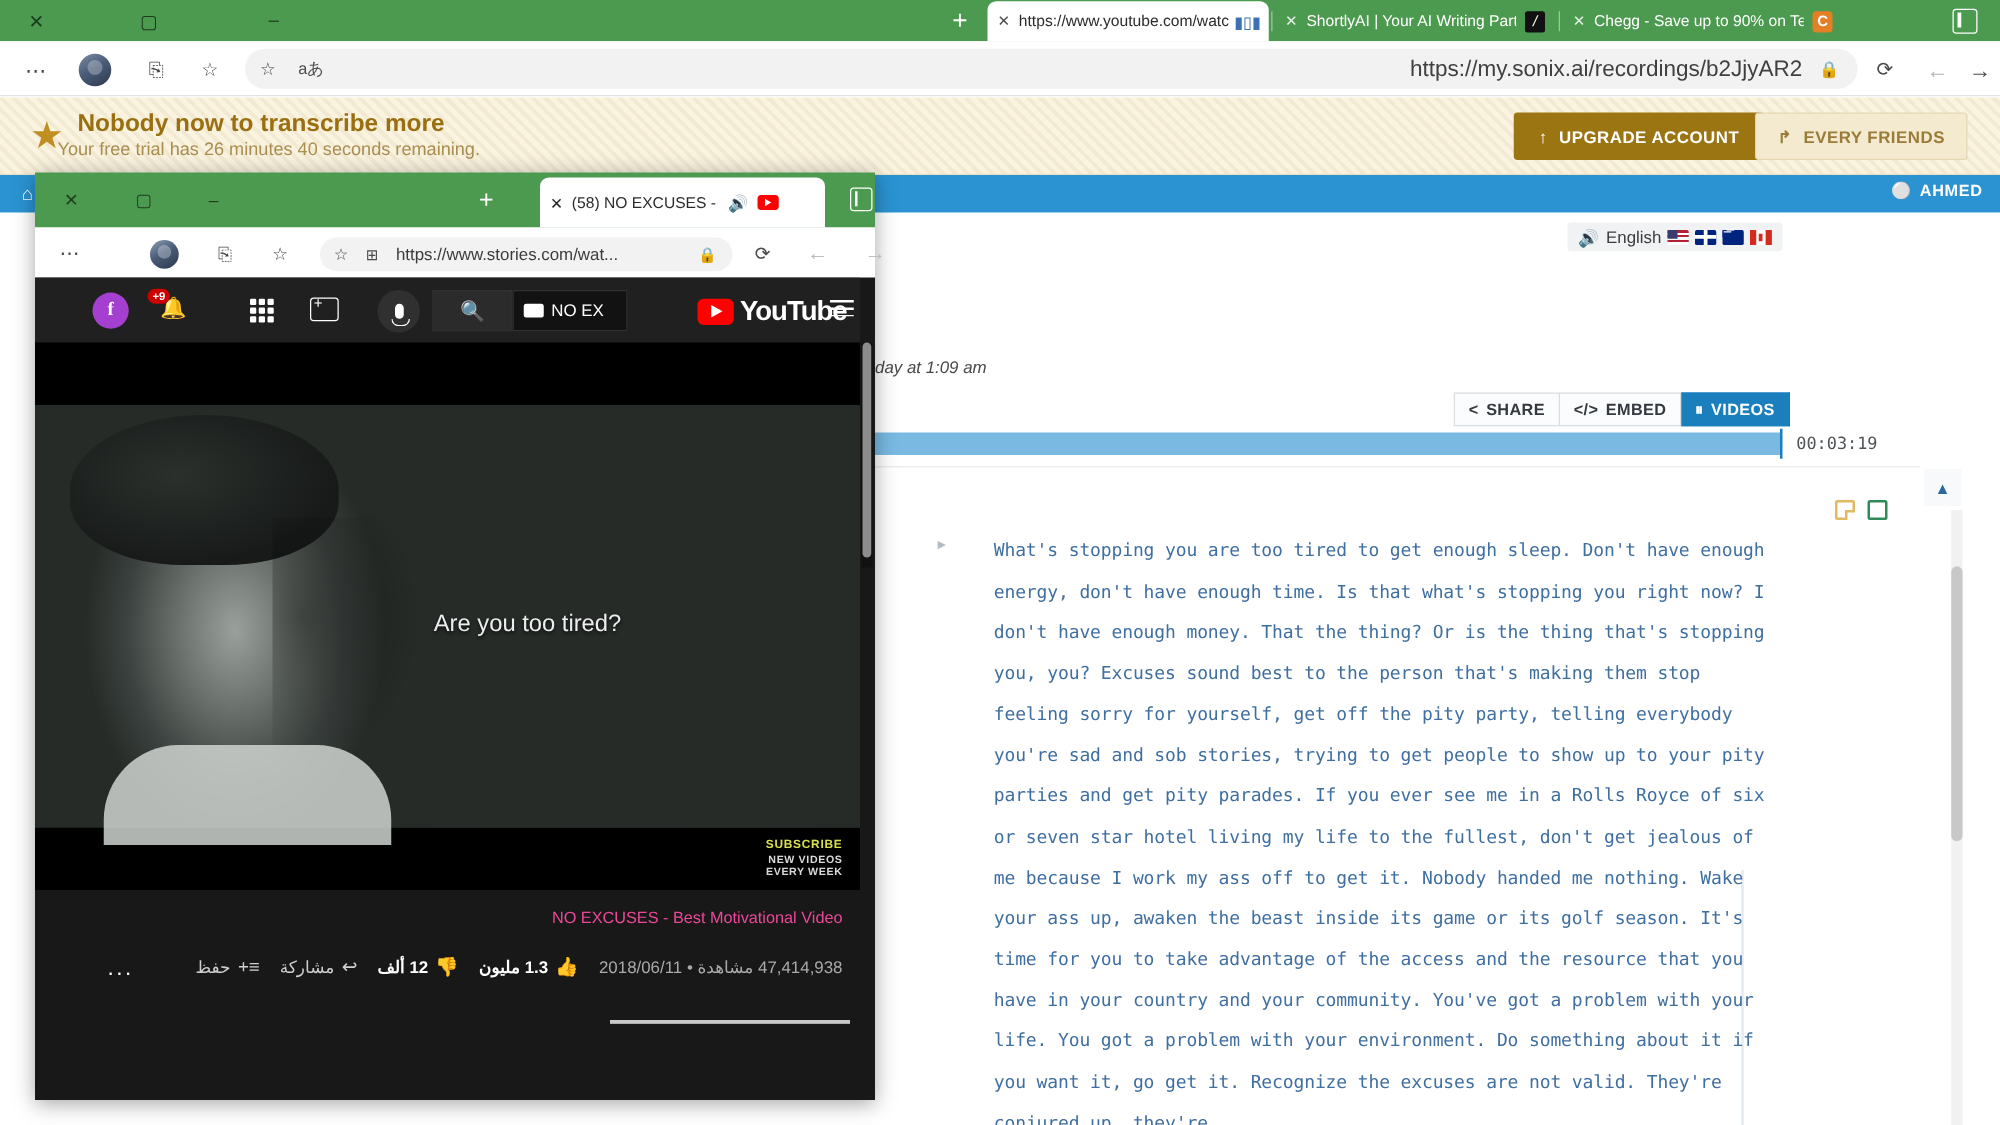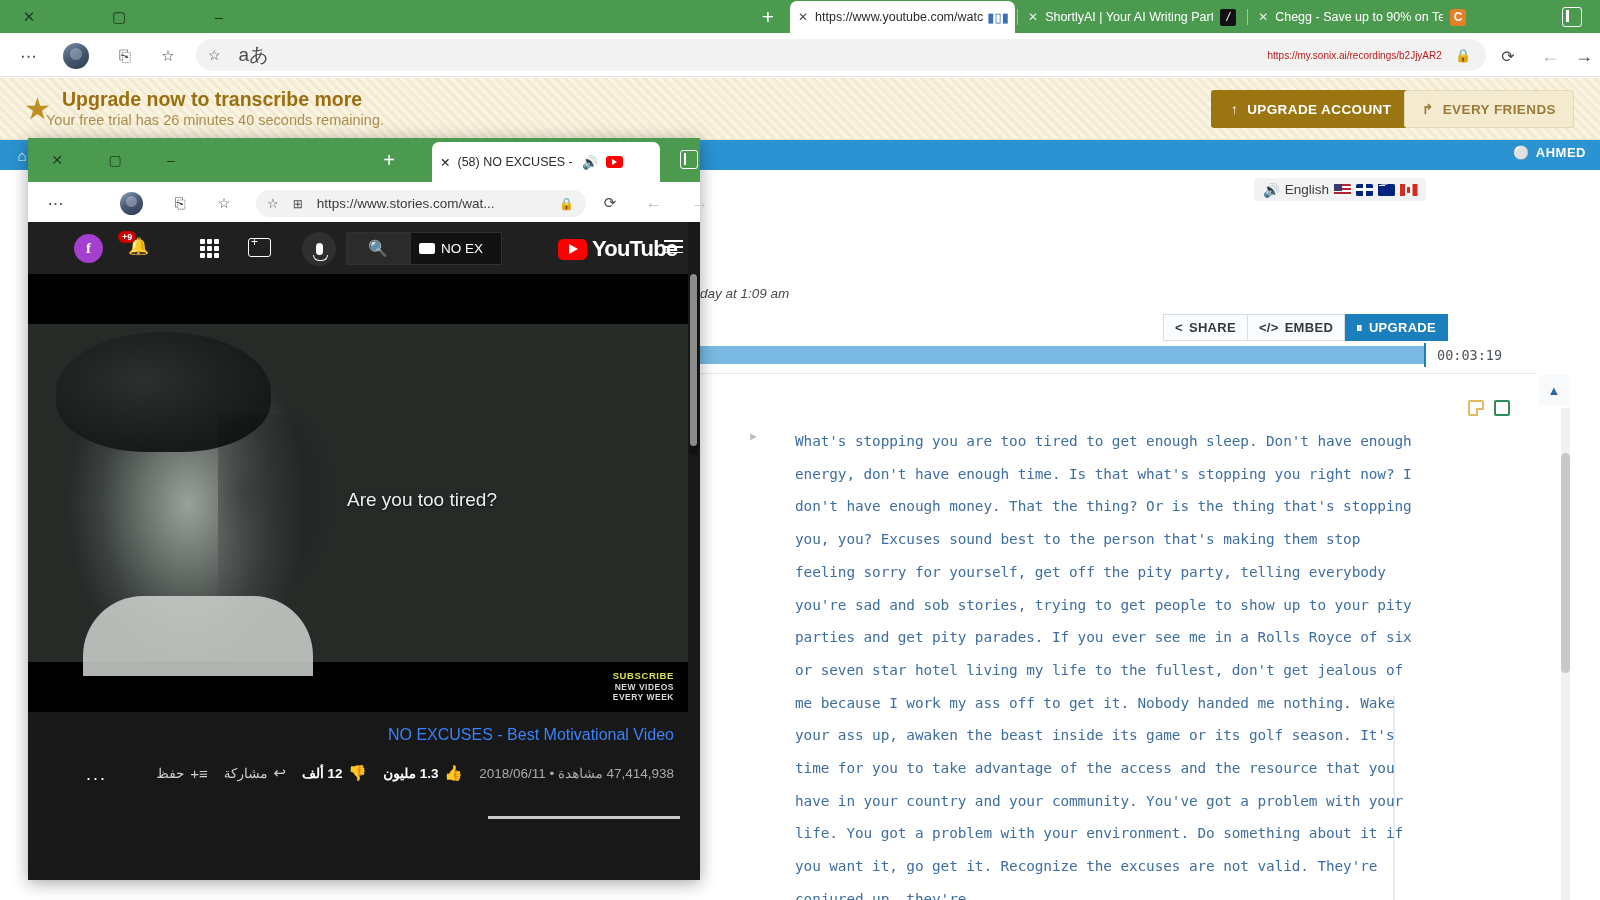--- a/index.html
+++ b/index.html
@@ -65,7 +65,7 @@
     background: #f2f2f2; border-radius: 16px; display: flex; align-items: center;
   }
   .urlbar .u-star { margin-left: 12px; color: #4a4a4a; font-size: 14px; }
-  .urlbar .u-aa { margin-left: 18px; color: #4a4a4a; font-size: 19px; }
+  .urlbar .u-aa { margin-left: 18px; color: #4a4a4a; font-size: 13px; }
   .urlbar .u-text { margin-left: auto; font-size: 10px; color: #b91c1c; }
   .urlbar .u-lock { margin-left: 14px; margin-right: 14px; color: #4a4a4a; font-size: 13px; }
   .tb-reload { left: 1495px; font-size: 16px; }

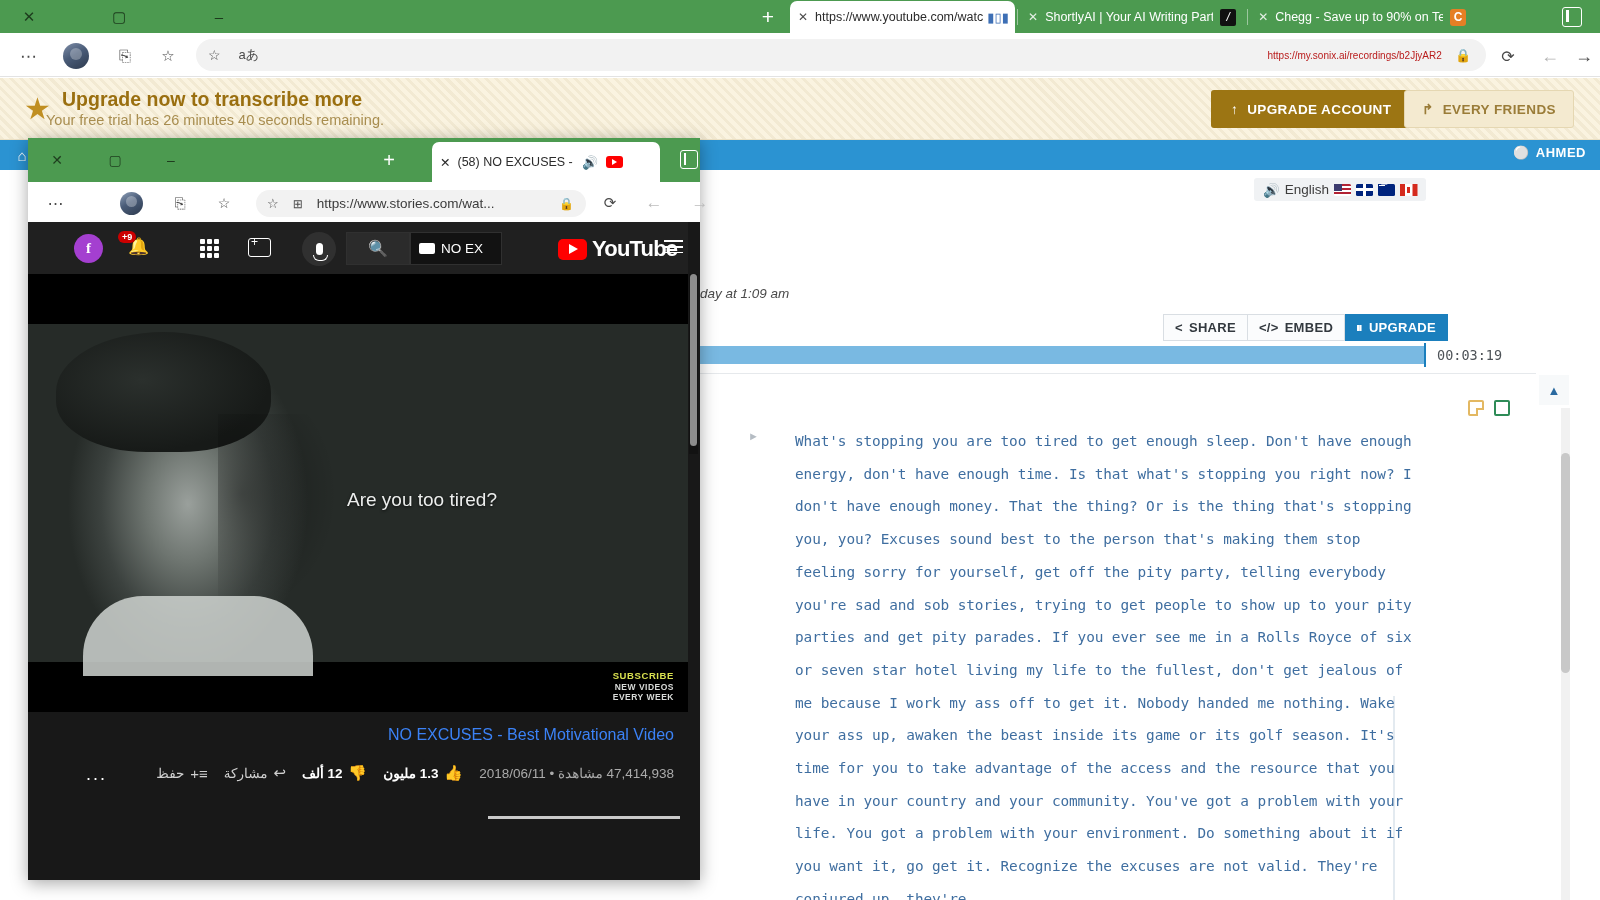--- a/index.html
+++ b/index.html
@@ -66,7 +66,7 @@
   }
   .urlbar .u-star { margin-left: 12px; color: #4a4a4a; font-size: 14px; }
   .urlbar .u-aa { margin-left: 18px; color: #4a4a4a; font-size: 13px; }
-  .urlbar .u-text { margin-left: auto; font-size: 10px; color: #b91c1c; }
+  .urlbar .u-text { margin-left: auto; font-size: 18px; color: #404040; }
   .urlbar .u-lock { margin-left: 14px; margin-right: 14px; color: #4a4a4a; font-size: 13px; }
   .tb-reload { left: 1495px; font-size: 16px; }
   .tb-back { left: 1537px; font-size: 18px; color: #b4b4b4; }

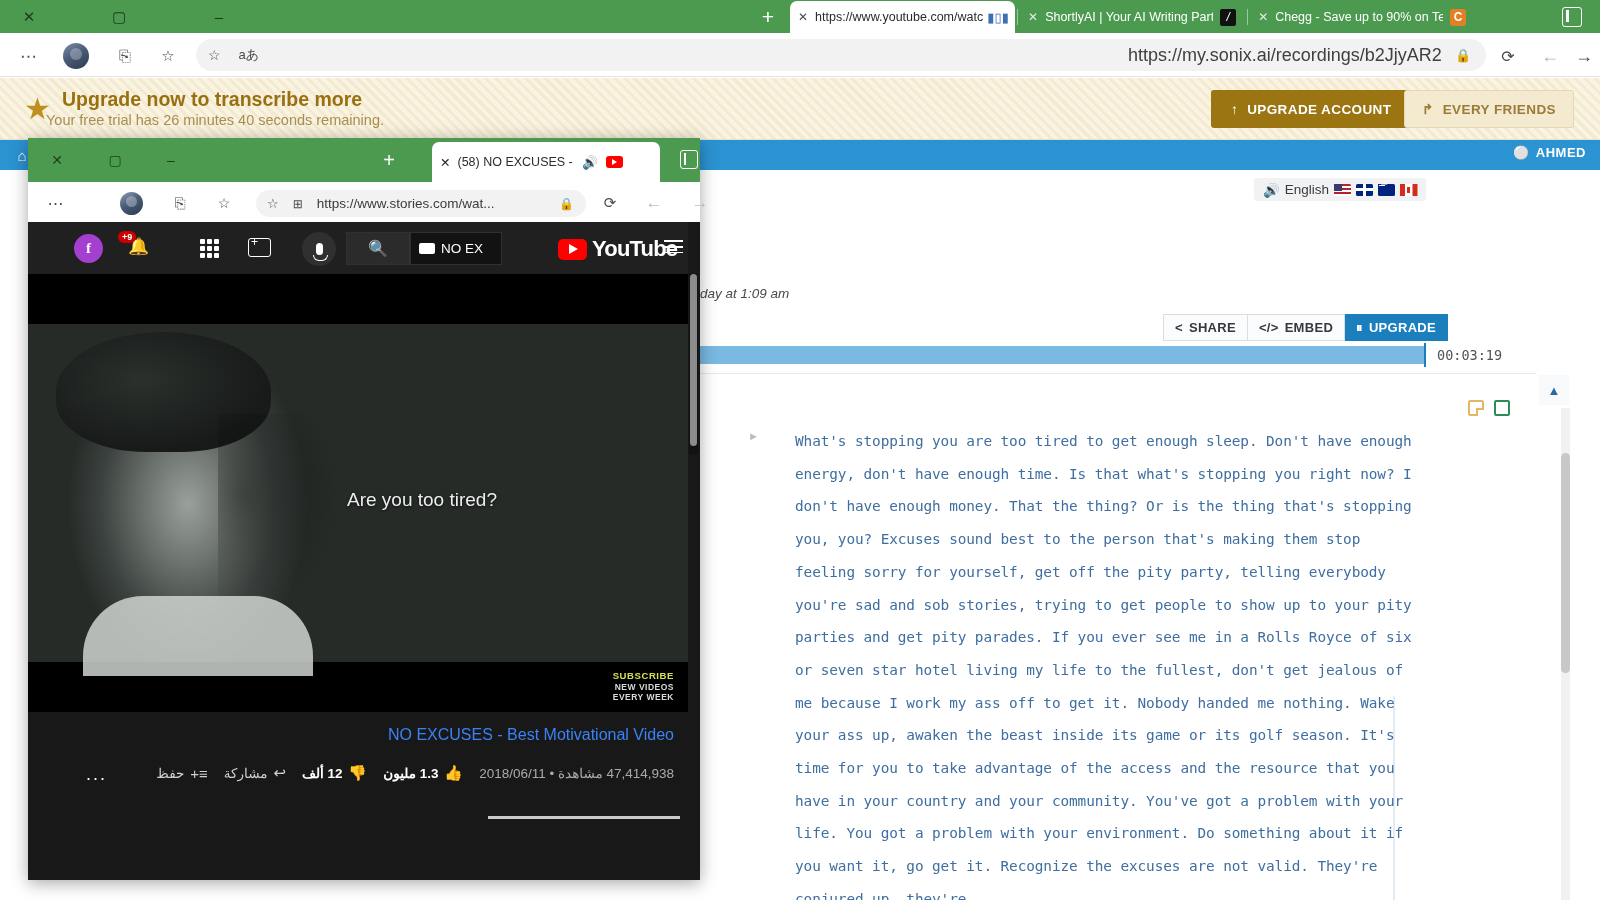--- a/index.html
+++ b/index.html
@@ -300,7 +300,7 @@
 
     <div class="upgrade-banner">
       <div class="ub-star">★</div>
-      <div class="ub-title">Upgrade now to transcribe more</div>
+      <div class="ub-title">Nobody now to transcribe more</div>
       <div class="ub-sub">Your free trial has 26 minutes 40 seconds remaining.</div>
       <button class="ub-btn-primary">
         <span>↑</span>

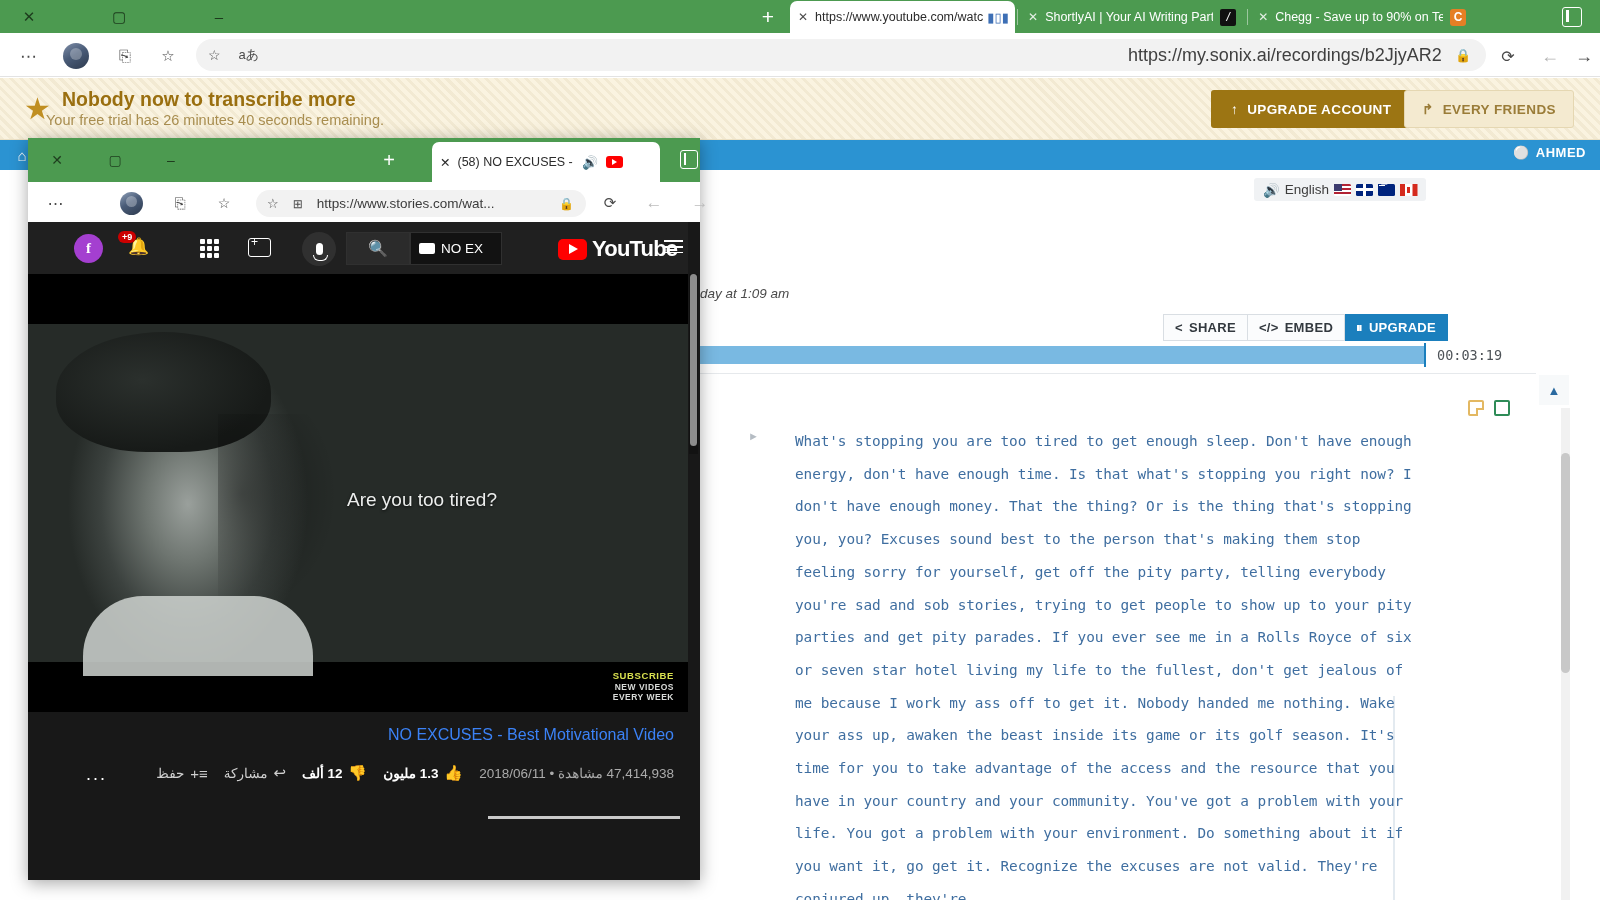--- a/index.html
+++ b/index.html
@@ -342,7 +342,7 @@
       </div>
       <div class="act-btn primary">
         <span>⏸</span>
-        <span>UPGRADE</span>
+        <span>VIDEOS</span>
       </div>
     </div>
 

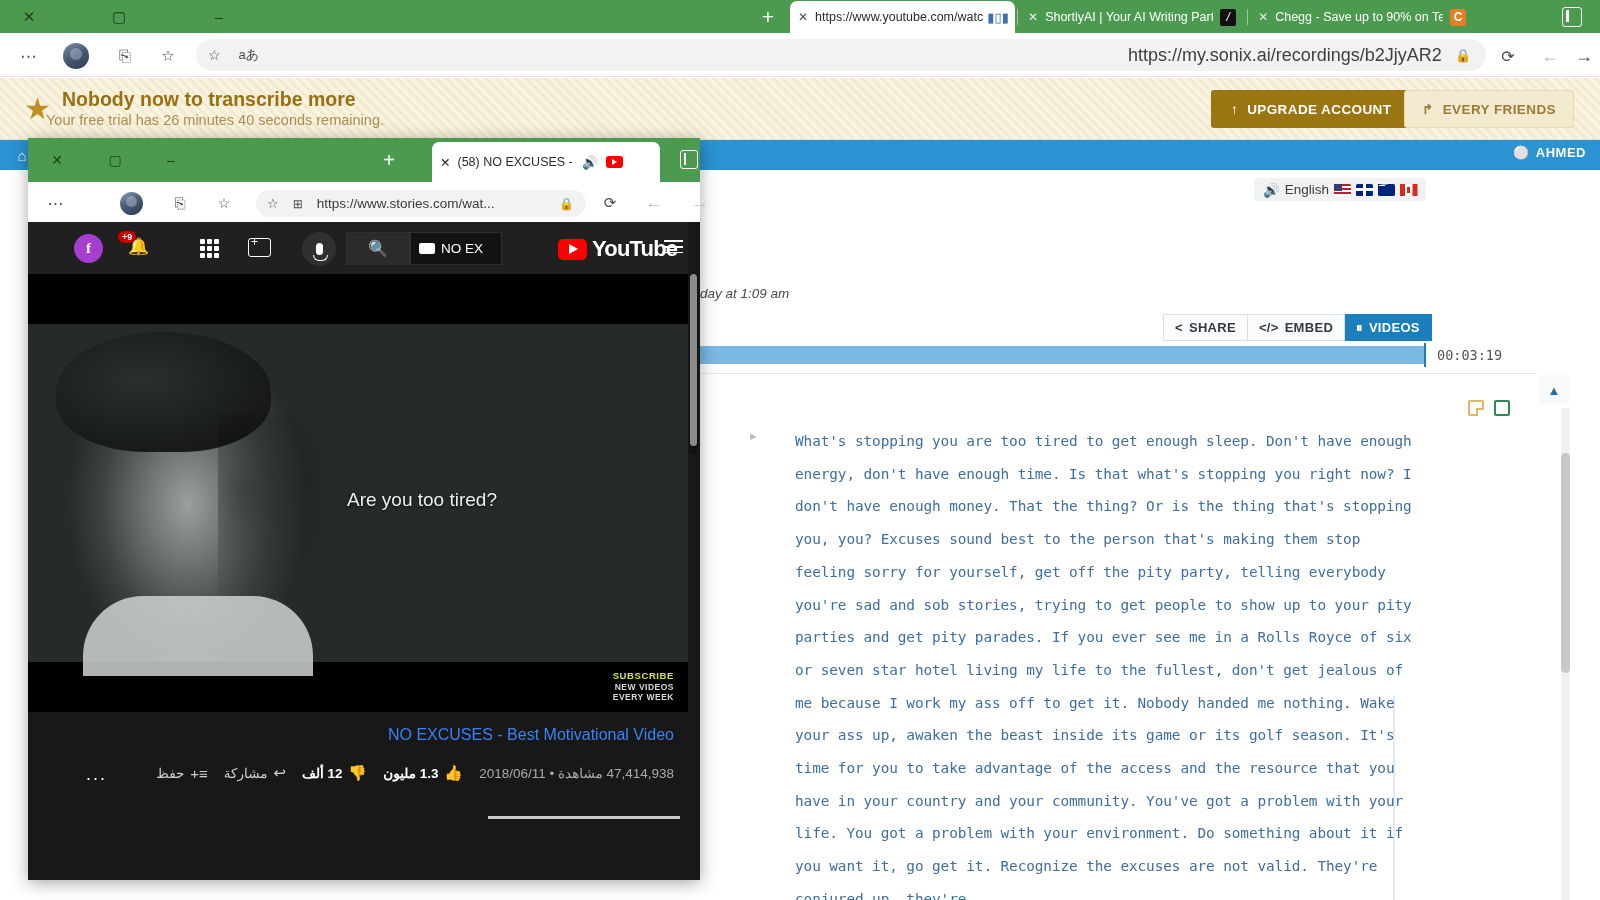--- a/index.html
+++ b/index.html
@@ -233,7 +233,7 @@
   .sub-watermark .s2, .sub-watermark .s3 { color: #d8dad8; font-size: 8.5px; font-weight: bold; letter-spacing: .5px; }
 
   .yt-meta { position: absolute; left: 0; top: 490px; width: 660px; height: 168px; background: #181818; direction: rtl; }
-  .yt-title { position: absolute; right: 14px; top: 14px; color: #3b82f6; font-size: 16px; }
+  .yt-title { position: absolute; right: 14px; top: 14px; color: #ec4899; font-size: 13px; }
   .yt-row { position: absolute; right: 14px; top: 52px; left: 14px; display: flex; align-items: center; gap: 16px; color: #aaaaaa; font-size: 13.5px; }
   .yt-views { color: #aaaaaa; font-size: 13.5px; }
   .yt-act { display: flex; align-items: center; gap: 6px; color: #ffffff; font-size: 13.5px; font-weight: bold; }

